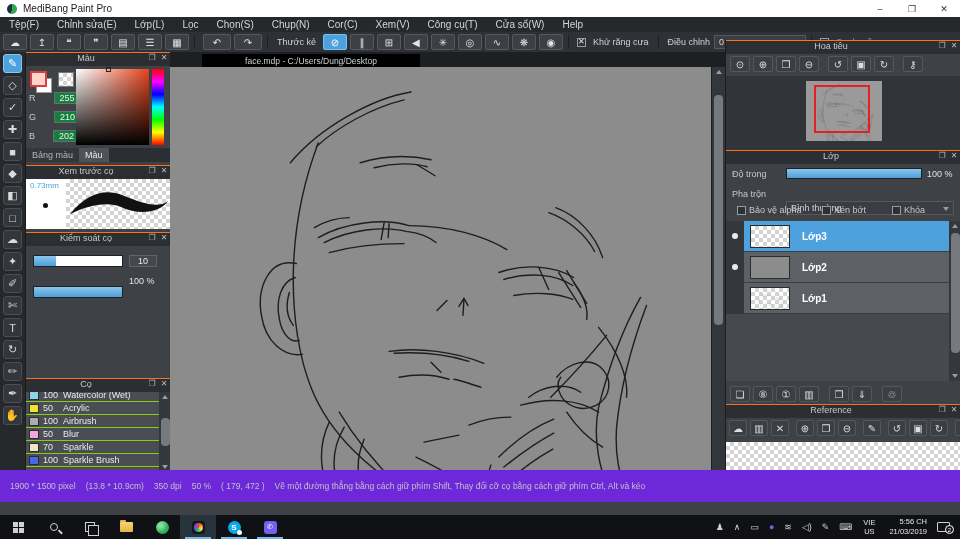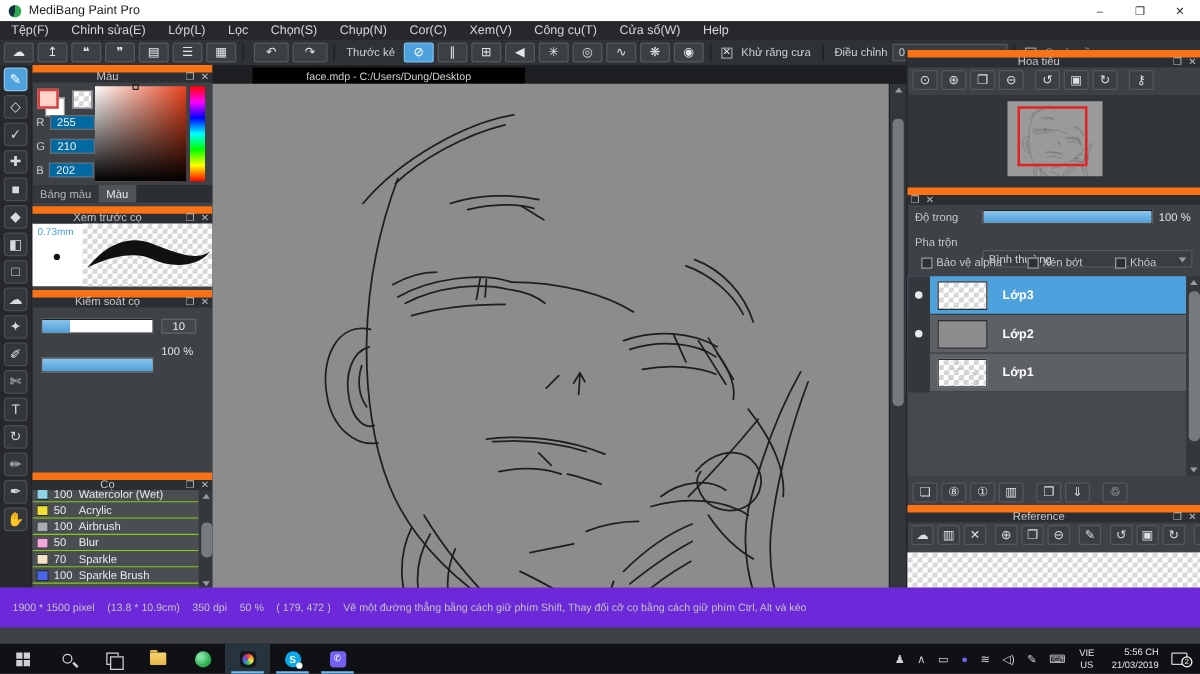--- a/index.html
+++ b/index.html
@@ -29,7 +29,7 @@
 .tool{width:19px;height:19px;border-radius:3px;background:#33363b;border:1px solid #4a4d52;color:#d8dadc;font-size:11px;display:flex;align-items:center;justify-content:center;margin-bottom:3px}
 .tool.active{background:#4da1dd;border-color:#8cc6ef;color:#fff}
 
-.phdr{position:absolute;left:0;right:0;height:14px;background:#2b2e33;border-top:6px solid #f97316;display:flex;align-items:flex-end;font-size:9px;color:#c6c8ca}
+.phdr{position:absolute;left:0;right:0;height:14px;background:#2b2e33;border-top:1px solid #f97316;display:flex;align-items:flex-start;font-size:9px;color:#c6c8ca}
 .phdr .ttl{flex:1;text-align:center}
 .phico{width:12px;text-align:center;font-size:8px;color:#b8babc}
 .panelbtn{width:20px;height:16px;background:#3b3e43;border:1px solid #54575c;border-radius:2px;display:inline-flex;align-items:center;justify-content:center;color:#dcdee0;font-size:10px;margin-left:3px}

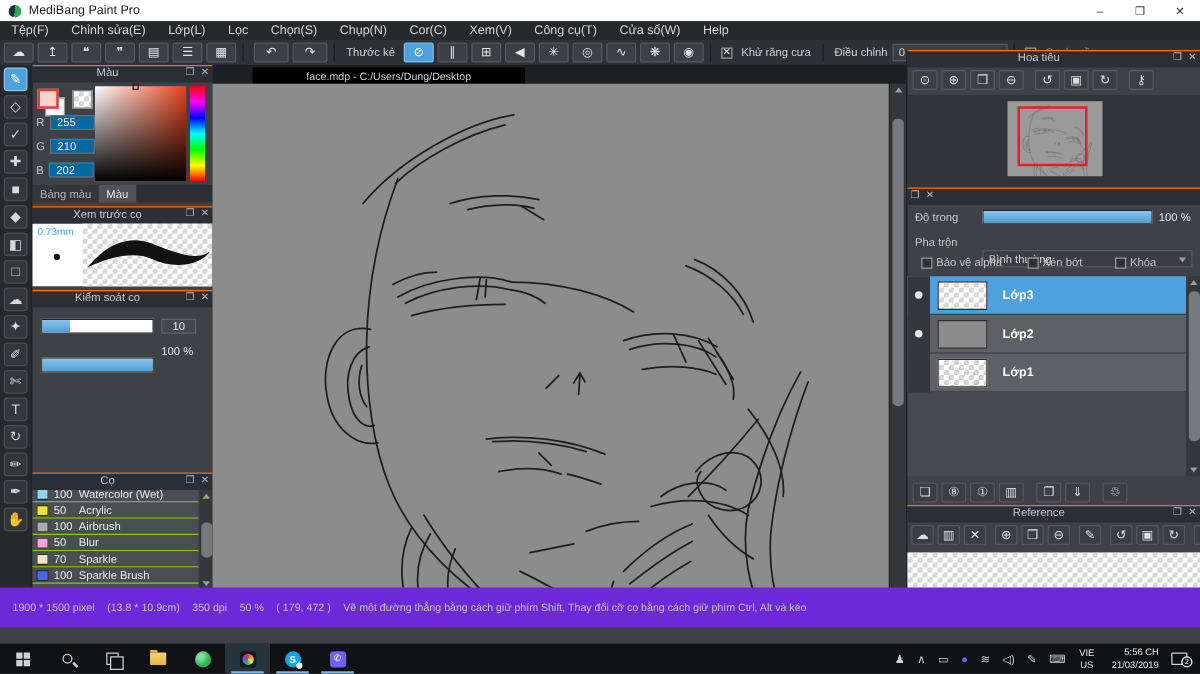--- a/index.html
+++ b/index.html
@@ -40,7 +40,7 @@
 #leftpanel{left:25px;top:52px;width:145px;height:445px;background:#3e4146;border-left:1px solid #1a1c1f}
 .swatch{position:absolute;border:1px solid #888}
 #rgbrows .row{position:absolute;left:3px;font-size:9px;color:#c8cacc;display:flex;align-items:center}
-.rgbbox{width:36px;height:12px;background:#0369a1;border:1px solid #6a6d72;color:#eceef0;font-size:9px;display:inline-flex;align-items:center;padding-left:5px;margin-left:4px}
+.rgbbox{width:36px;height:12px;background:#15803d;border:1px solid #6a6d72;color:#eceef0;font-size:9px;display:inline-flex;align-items:center;padding-left:5px;margin-left:18px}
 .tab{height:14px;font-size:9px;color:#b4b6b8;display:inline-flex;align-items:center;padding:0 6px;background:#33363a}
 .tab.active{background:#4f5257;color:#e8eaec}
 

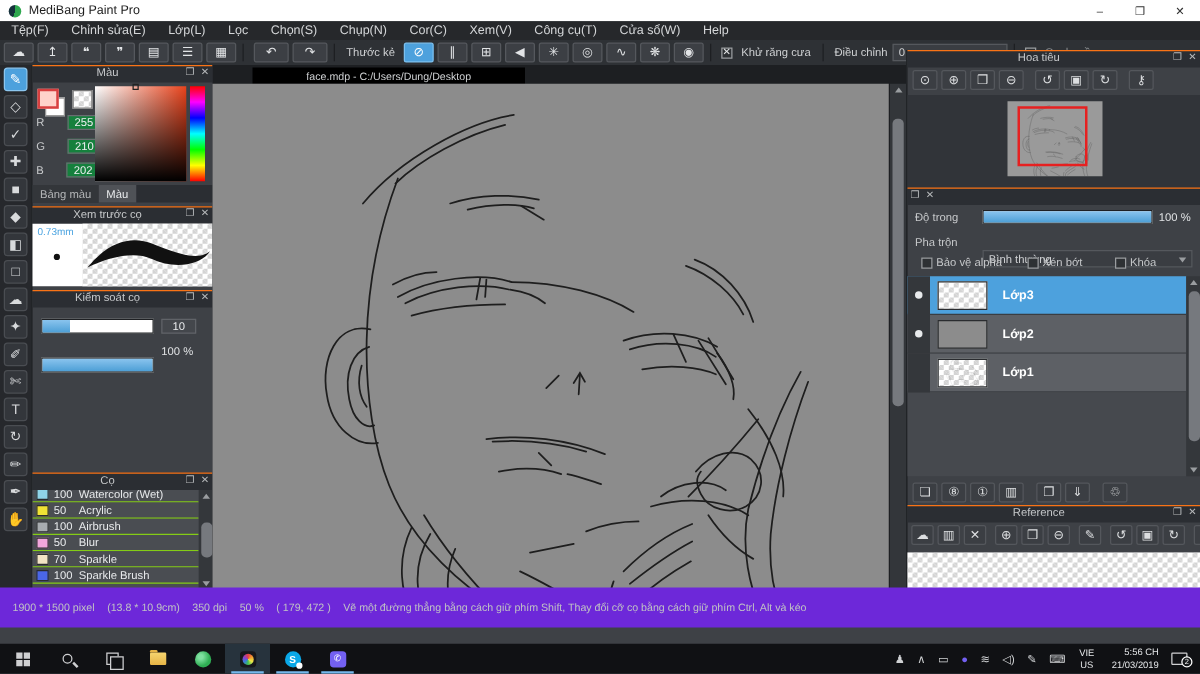--- a/index.html
+++ b/index.html
@@ -407,6 +407,7 @@
 
   
   <div class="phdr" style="top:110px">
+    <span class="ttl">Lớp</span>
     <span class="phico">❐</span>
     <span class="phico">✕</span>
   </div>

